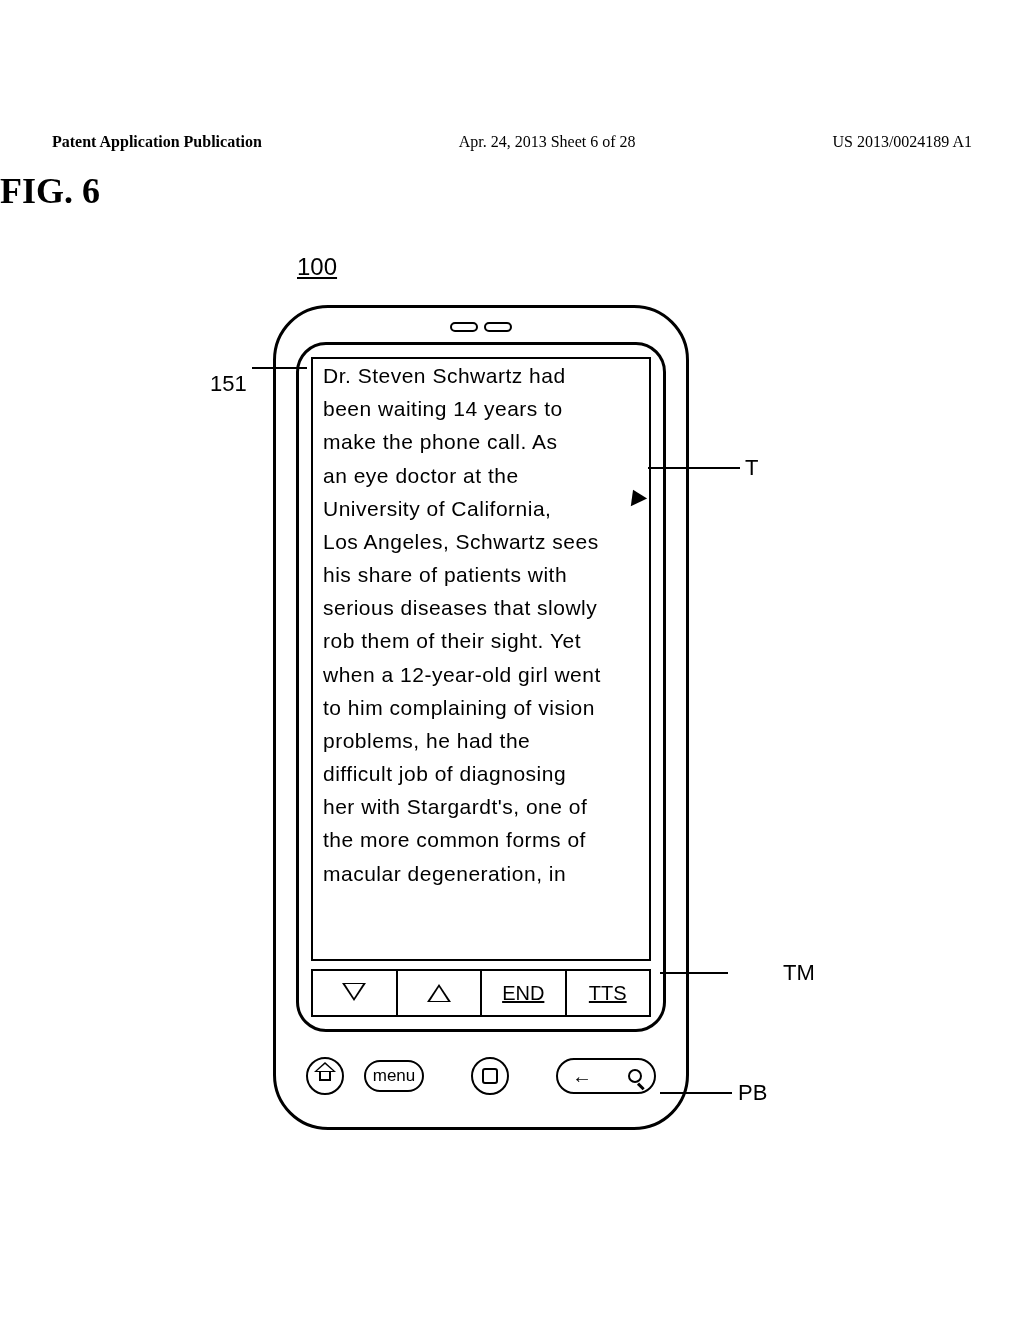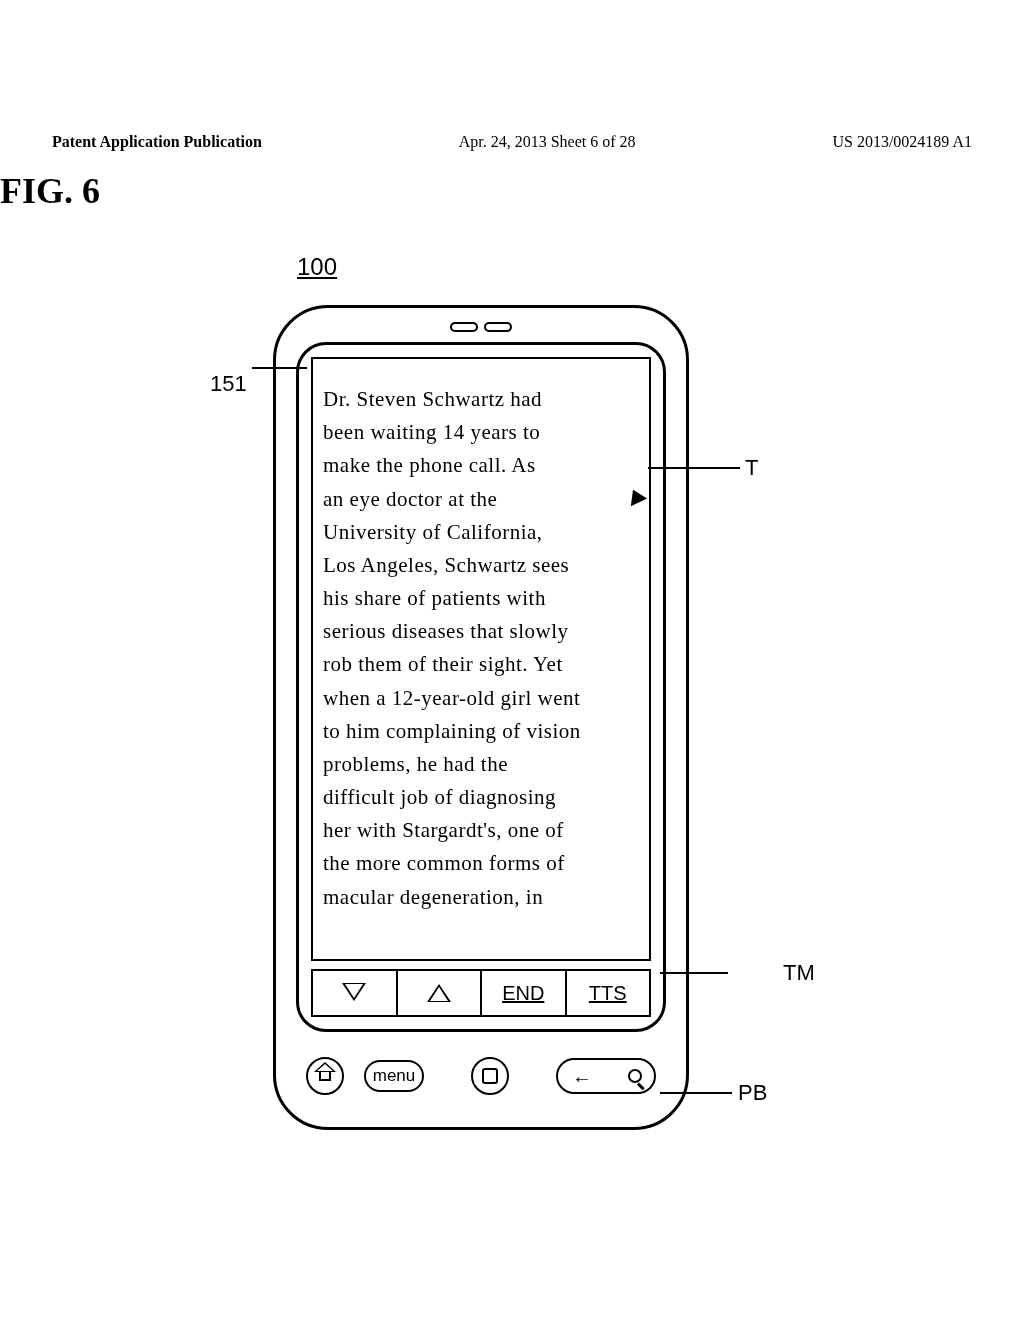--- a/index.html
+++ b/index.html
@@ -87,8 +87,8 @@
       right: 12px;
       bottom: 68px;
       border: 2px solid black;
-      padding: 24px 10px;
-      font-family: Liberation Serif, serif;
+      padding: 0 10px;
+      font-family: Liberation Sans, sans-serif;
       font-size: 21px;
       line-height: 1.58;
       letter-spacing: 0.5px;

